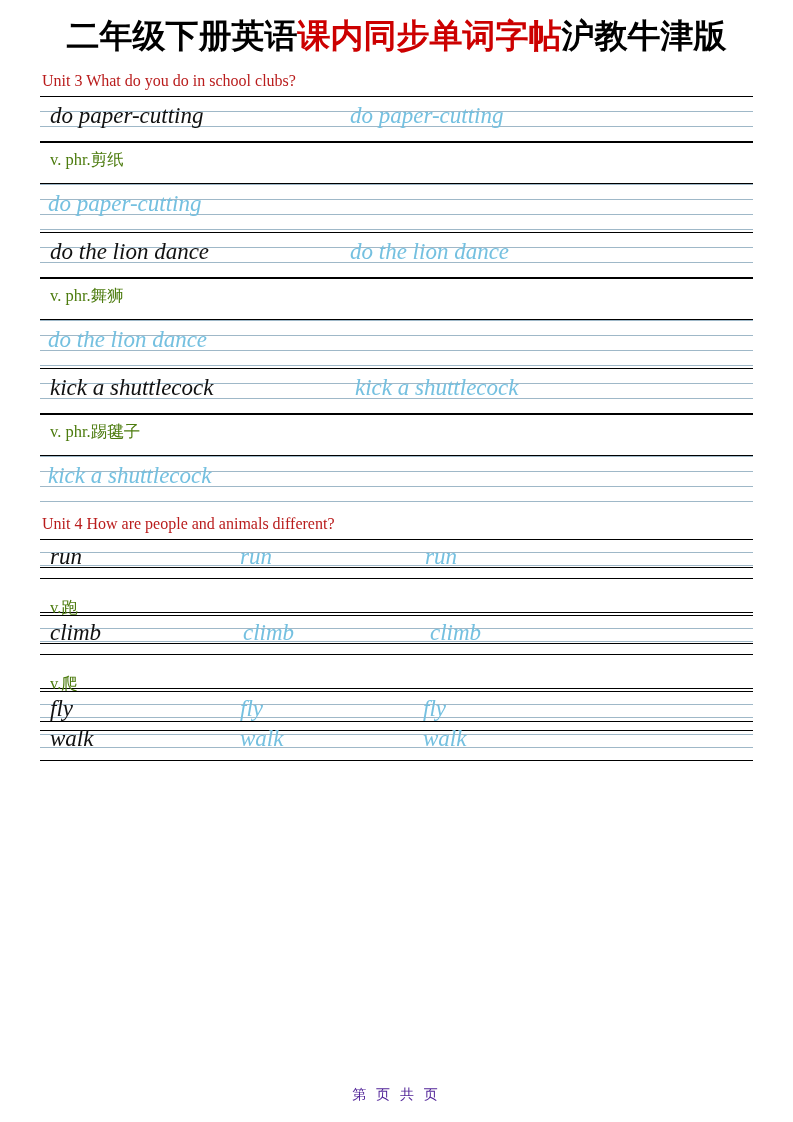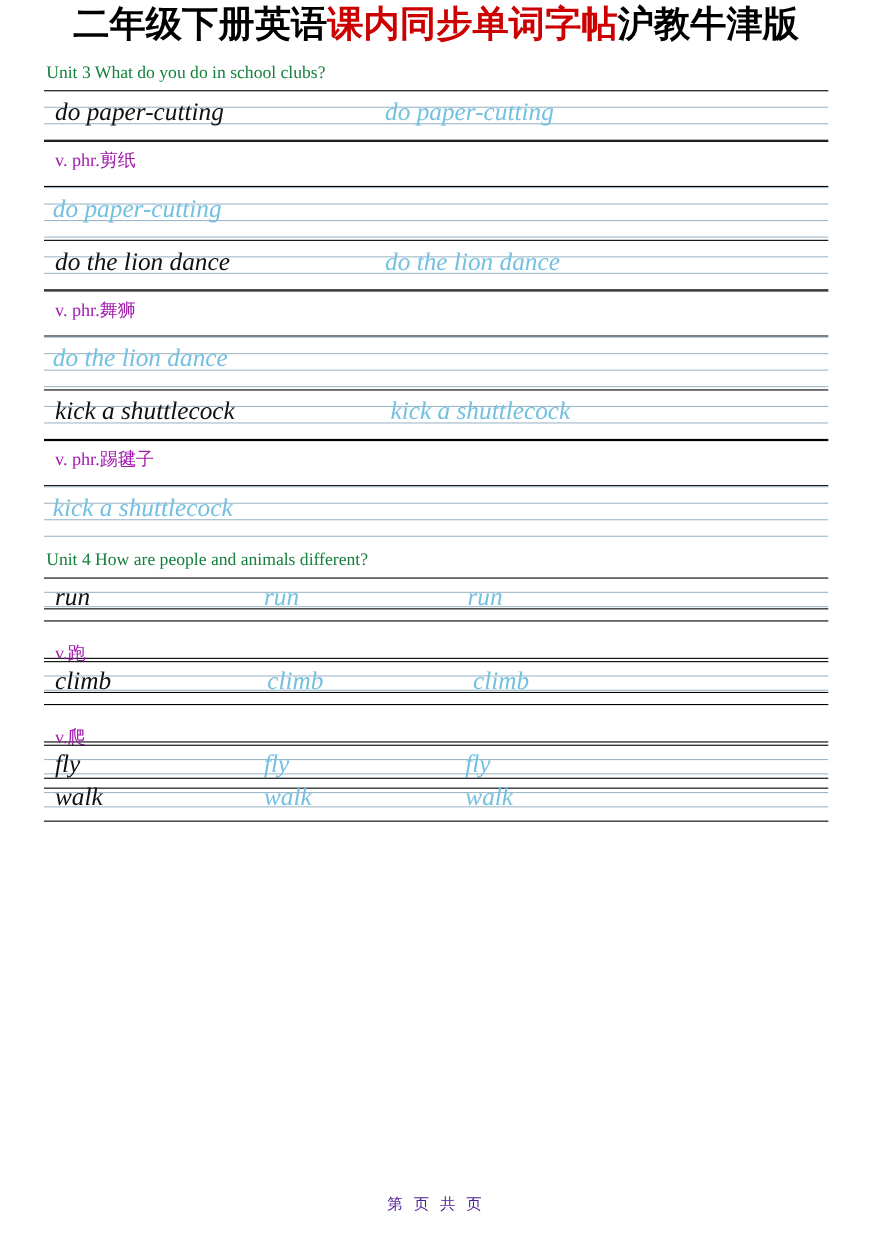--- a/index.html
+++ b/index.html
@@ -30,6 +30,7 @@
     font-weight: bold;
     font-size: 33px;
     letter-spacing: 0px;
+    padding-top: 14px;
     white-space: nowrap;
   }
   .title .black { color: #000000; }

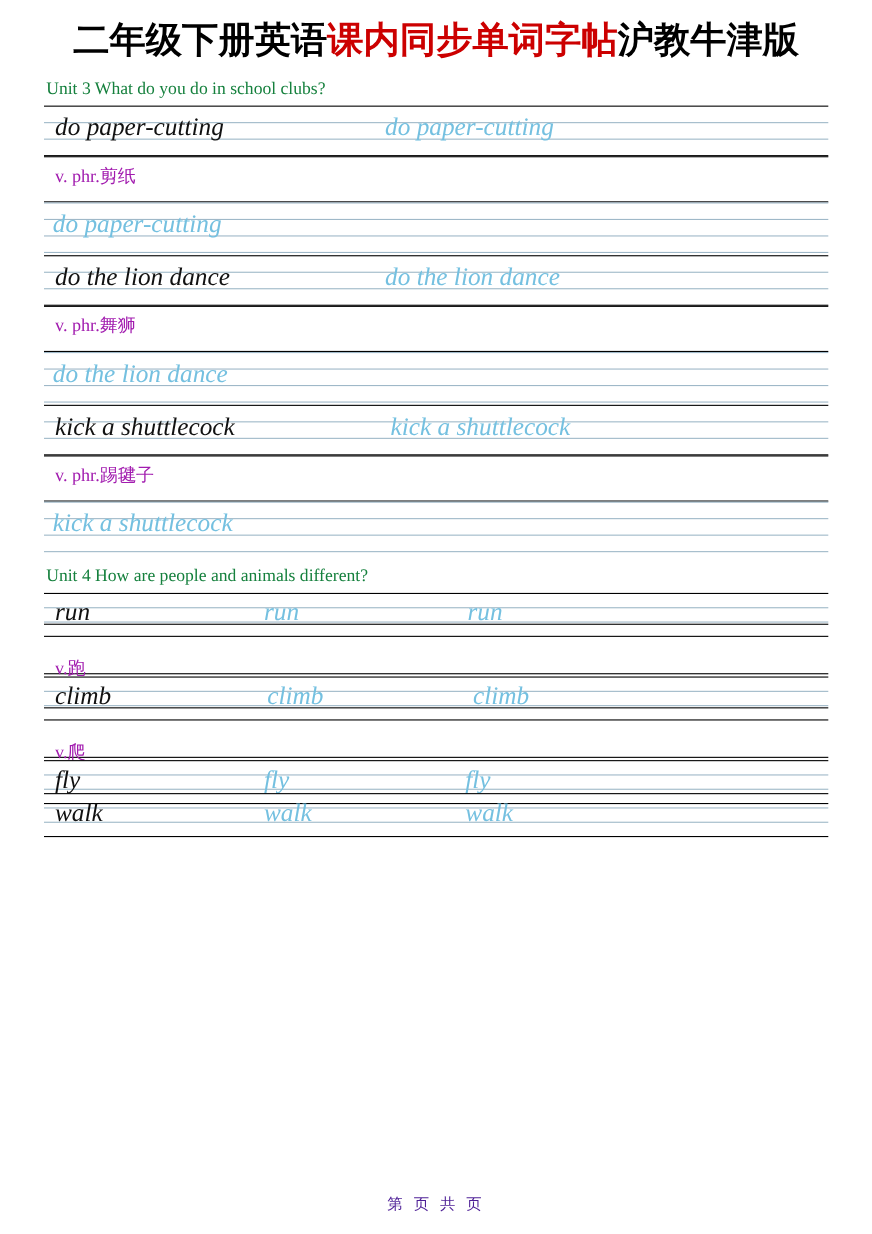--- a/index.html
+++ b/index.html
@@ -40,7 +40,7 @@
   .unit-heading {
     font-family: "Liberation Serif", serif;
     font-size: 16px;
-    color: #15803d;
+    color: #b91c1c;
     margin: 13px 0 6px 2px;
   }
 

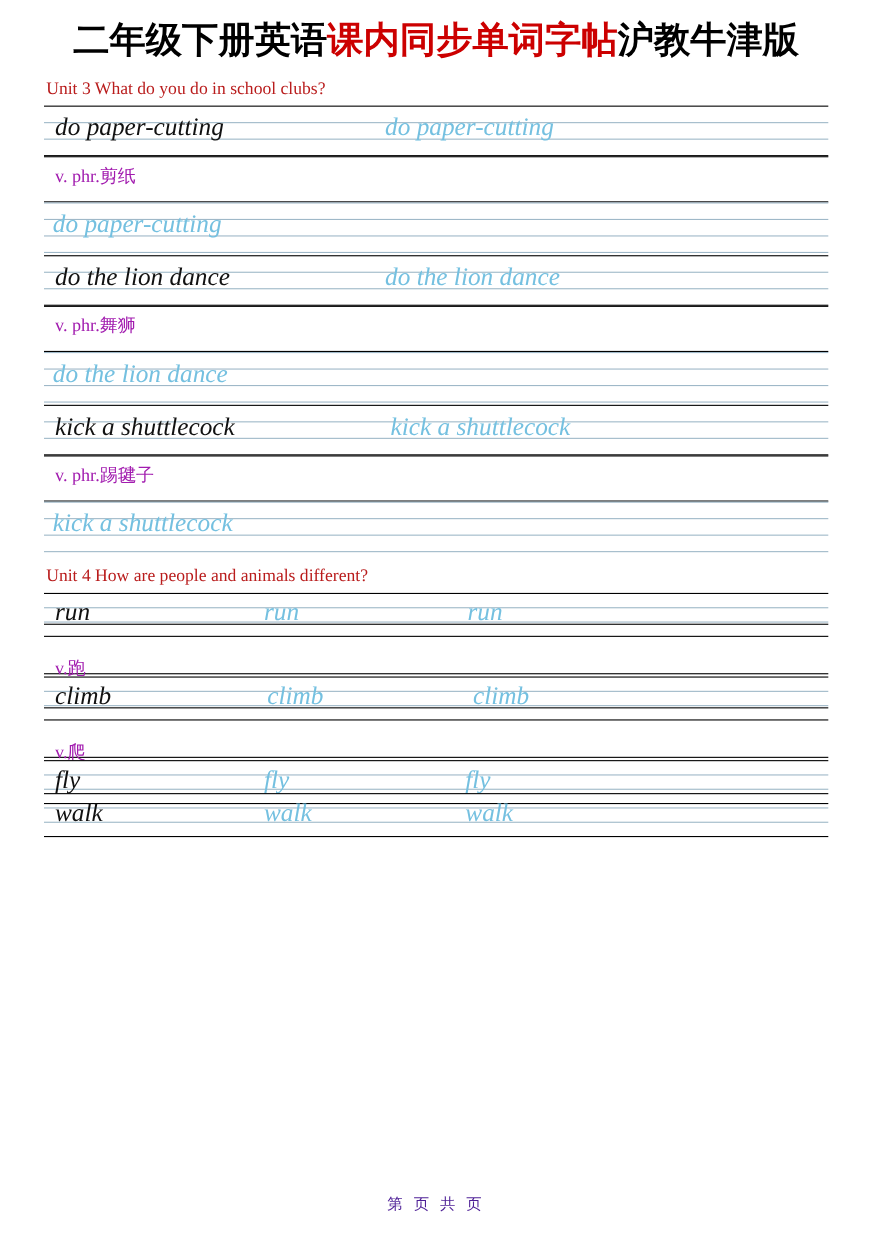--- a/index.html
+++ b/index.html
@@ -110,7 +110,7 @@
     left: 10px;
     font-family: "Liberation Serif", serif;
     font-size: 16.5px;
-    color: #a21caf;
+    color: #4d7c0f;
     white-space: nowrap;
   }
 

